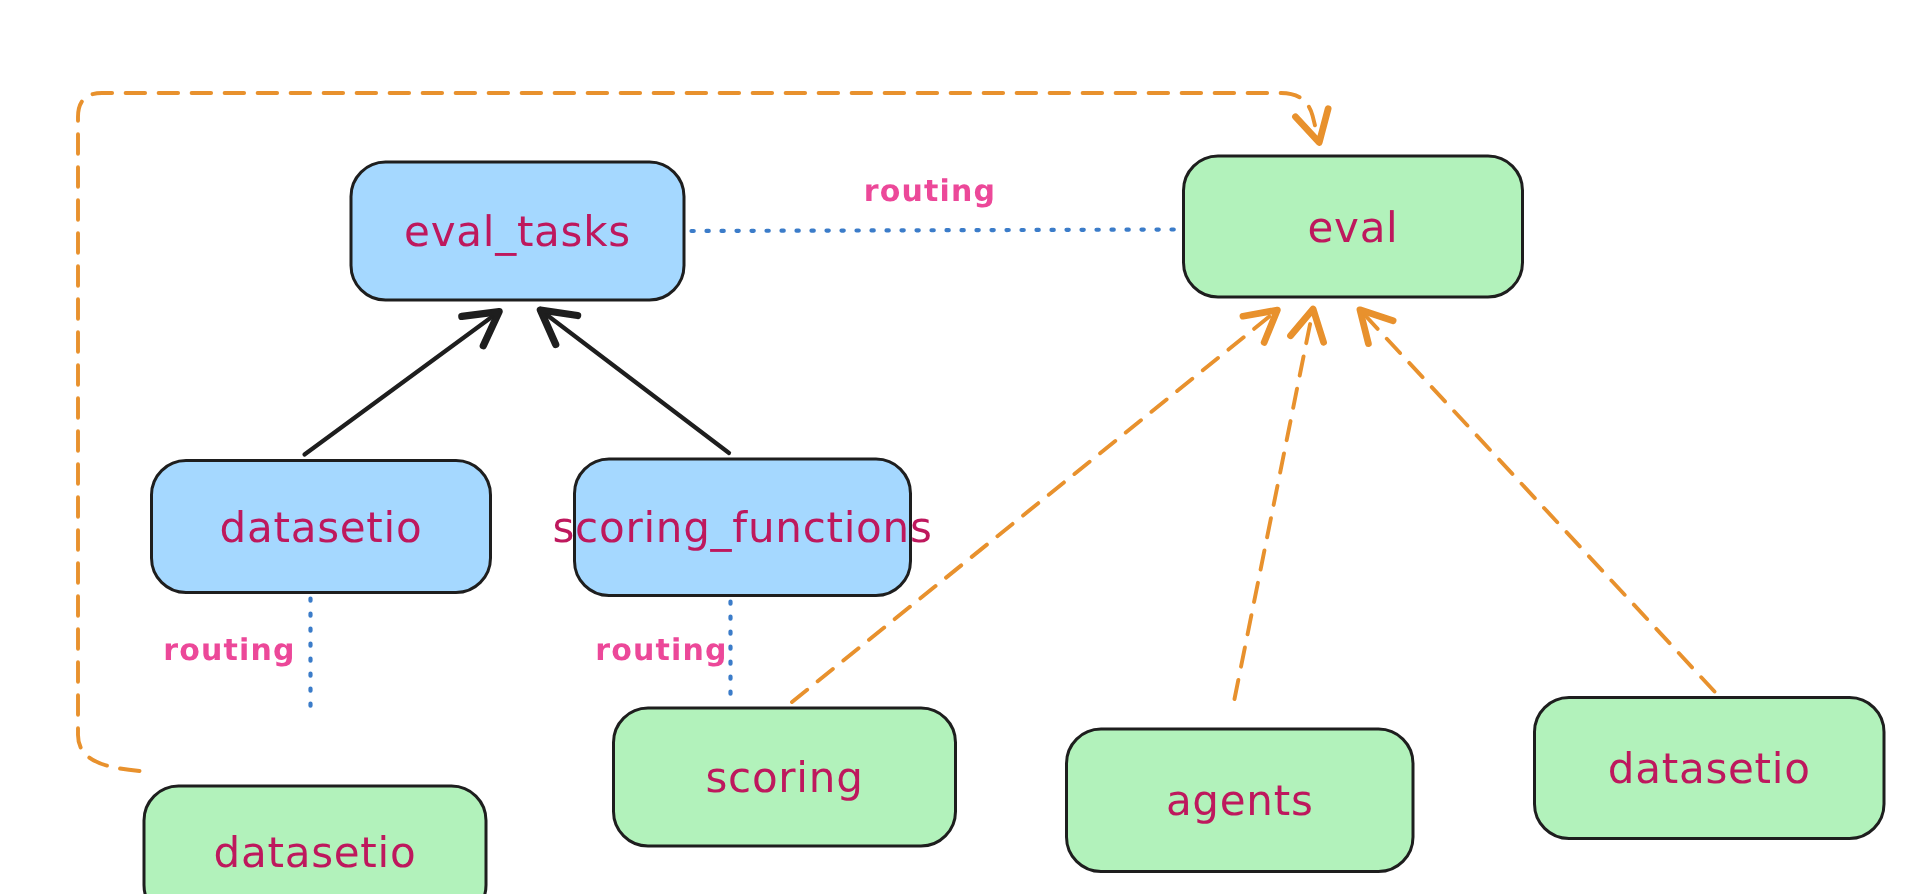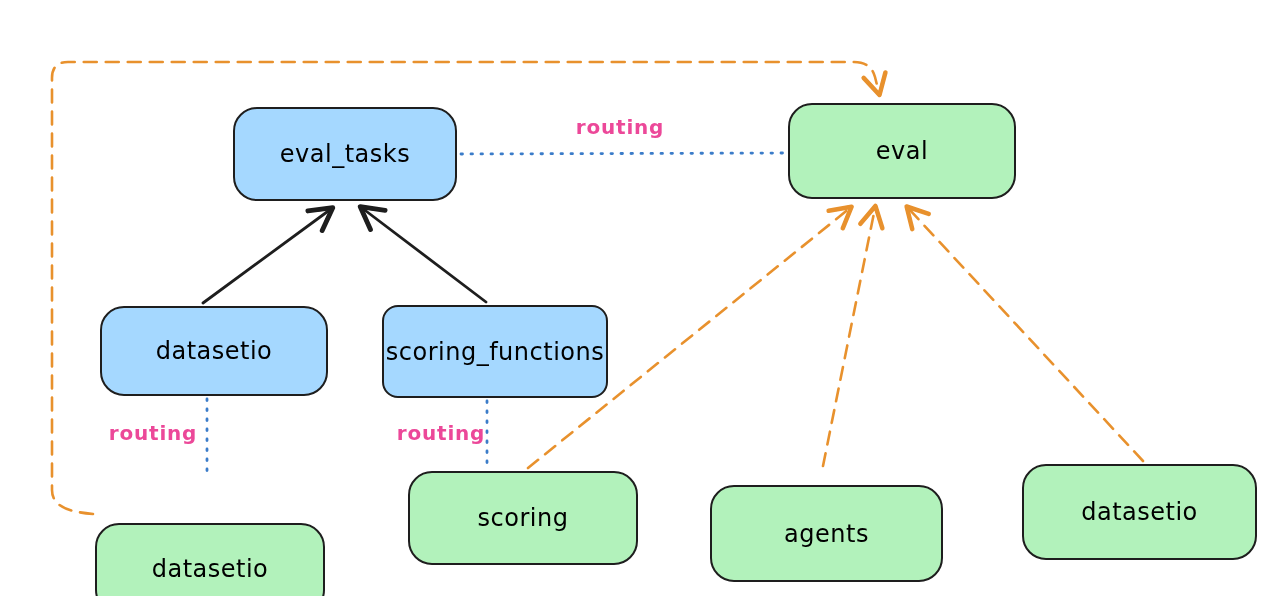--- a/index.html
+++ b/index.html
@@ -16,8 +16,8 @@
     display:flex;align-items:center;justify-content:center;
     border:2.5px solid #1e1e1e;
     border-radius:24px;
-    font-size:24px;
-    color:#000000;
+    font-size:28px;
+    color:#be185d;
     letter-spacing:0.5px;
     box-sizing:border-box;
   }

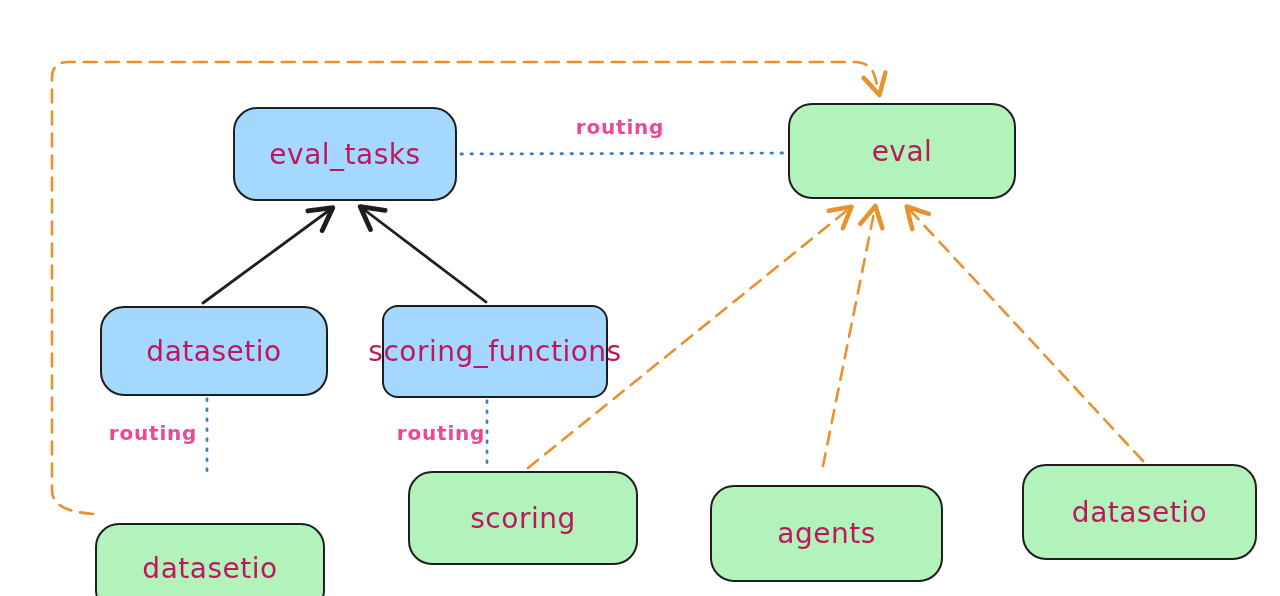--- a/index.html
+++ b/index.html
@@ -35,7 +35,7 @@
   #n-eval_tasks       {left:233px;top:107px;width:224px;height:94px;}
   #n-eval             {left:788px;top:103px;width:228px;height:96px;}
   #n-datasets         {left:100px;top:306px;width:228px;height:90px;}
-  #n-scoring_functions{left:382px;top:305px;width:226px;height:93px;border-radius:16px;}
+  #n-scoring_functions{left:382px;top:305px;width:226px;height:93px;}
   #n-datasetio        {left:95px; top:477px;width:230px;height:91px;margin-top:46px;}
   #n-scoring          {left:408px;top:471px;width:230px;height:94px;}
   #n-agents           {left:710px;top:485px;width:233px;height:97px;}

